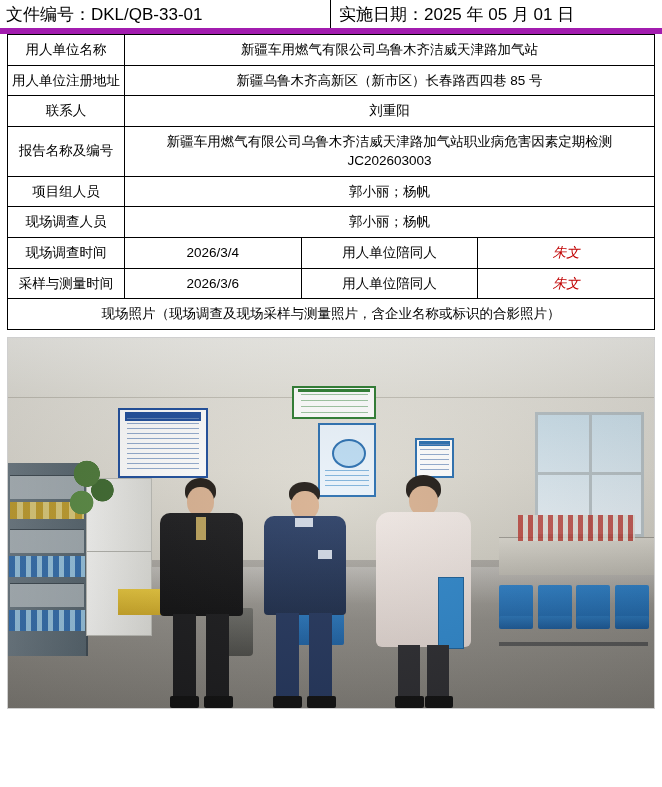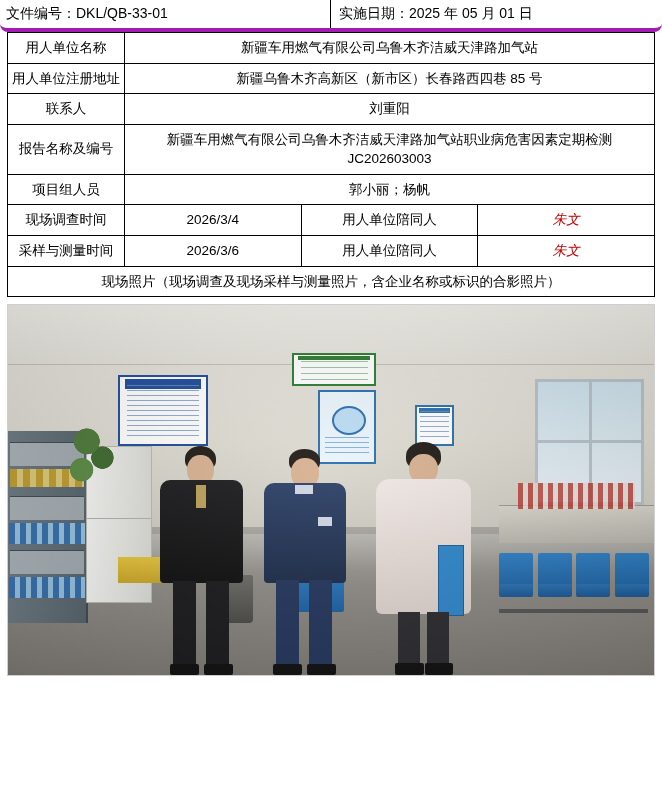--- a/index.html
+++ b/index.html
@@ -24,9 +24,8 @@
   .header-row {
     display: flex;
     height: 28px;
-    border-bottom: 4px solid #a21caf;
-    font-size: 14px;
-    border-radius: 8px;
+    border-bottom: 6px solid #a21caf;
+    font-size: 17px;
   }
   .header-cell {
     display: flex;

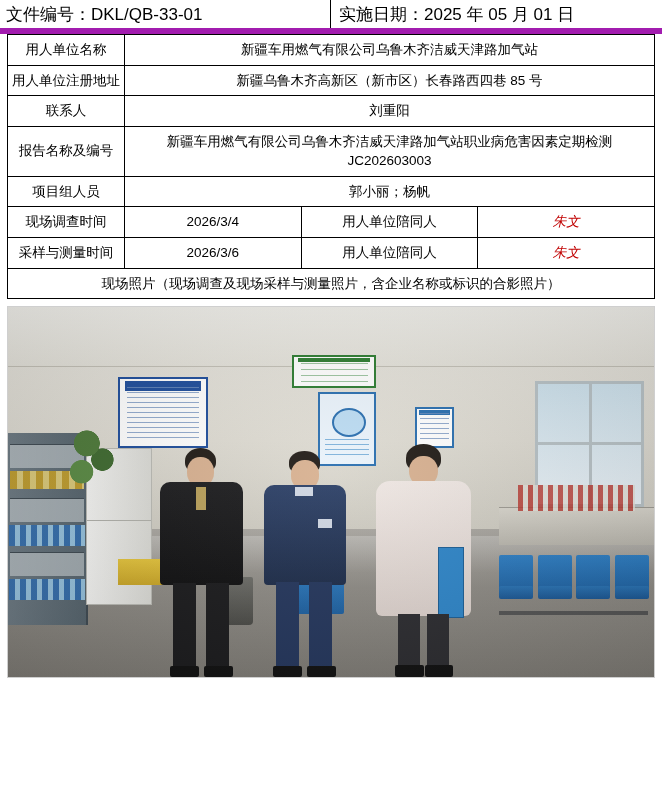--- a/index.html
+++ b/index.html
@@ -393,6 +393,10 @@
       </tr>
       <tr>
         <td class="lbl">项目组人员</td>
+        <td class="val" colspan="3">郭小丽；杨帆</td>
+      </tr>
+      <tr>
+        <td class="lbl">现场调查人员</td>
         <td class="val" colspan="3">郭小丽；杨帆</td>
       </tr>
       <tr>

